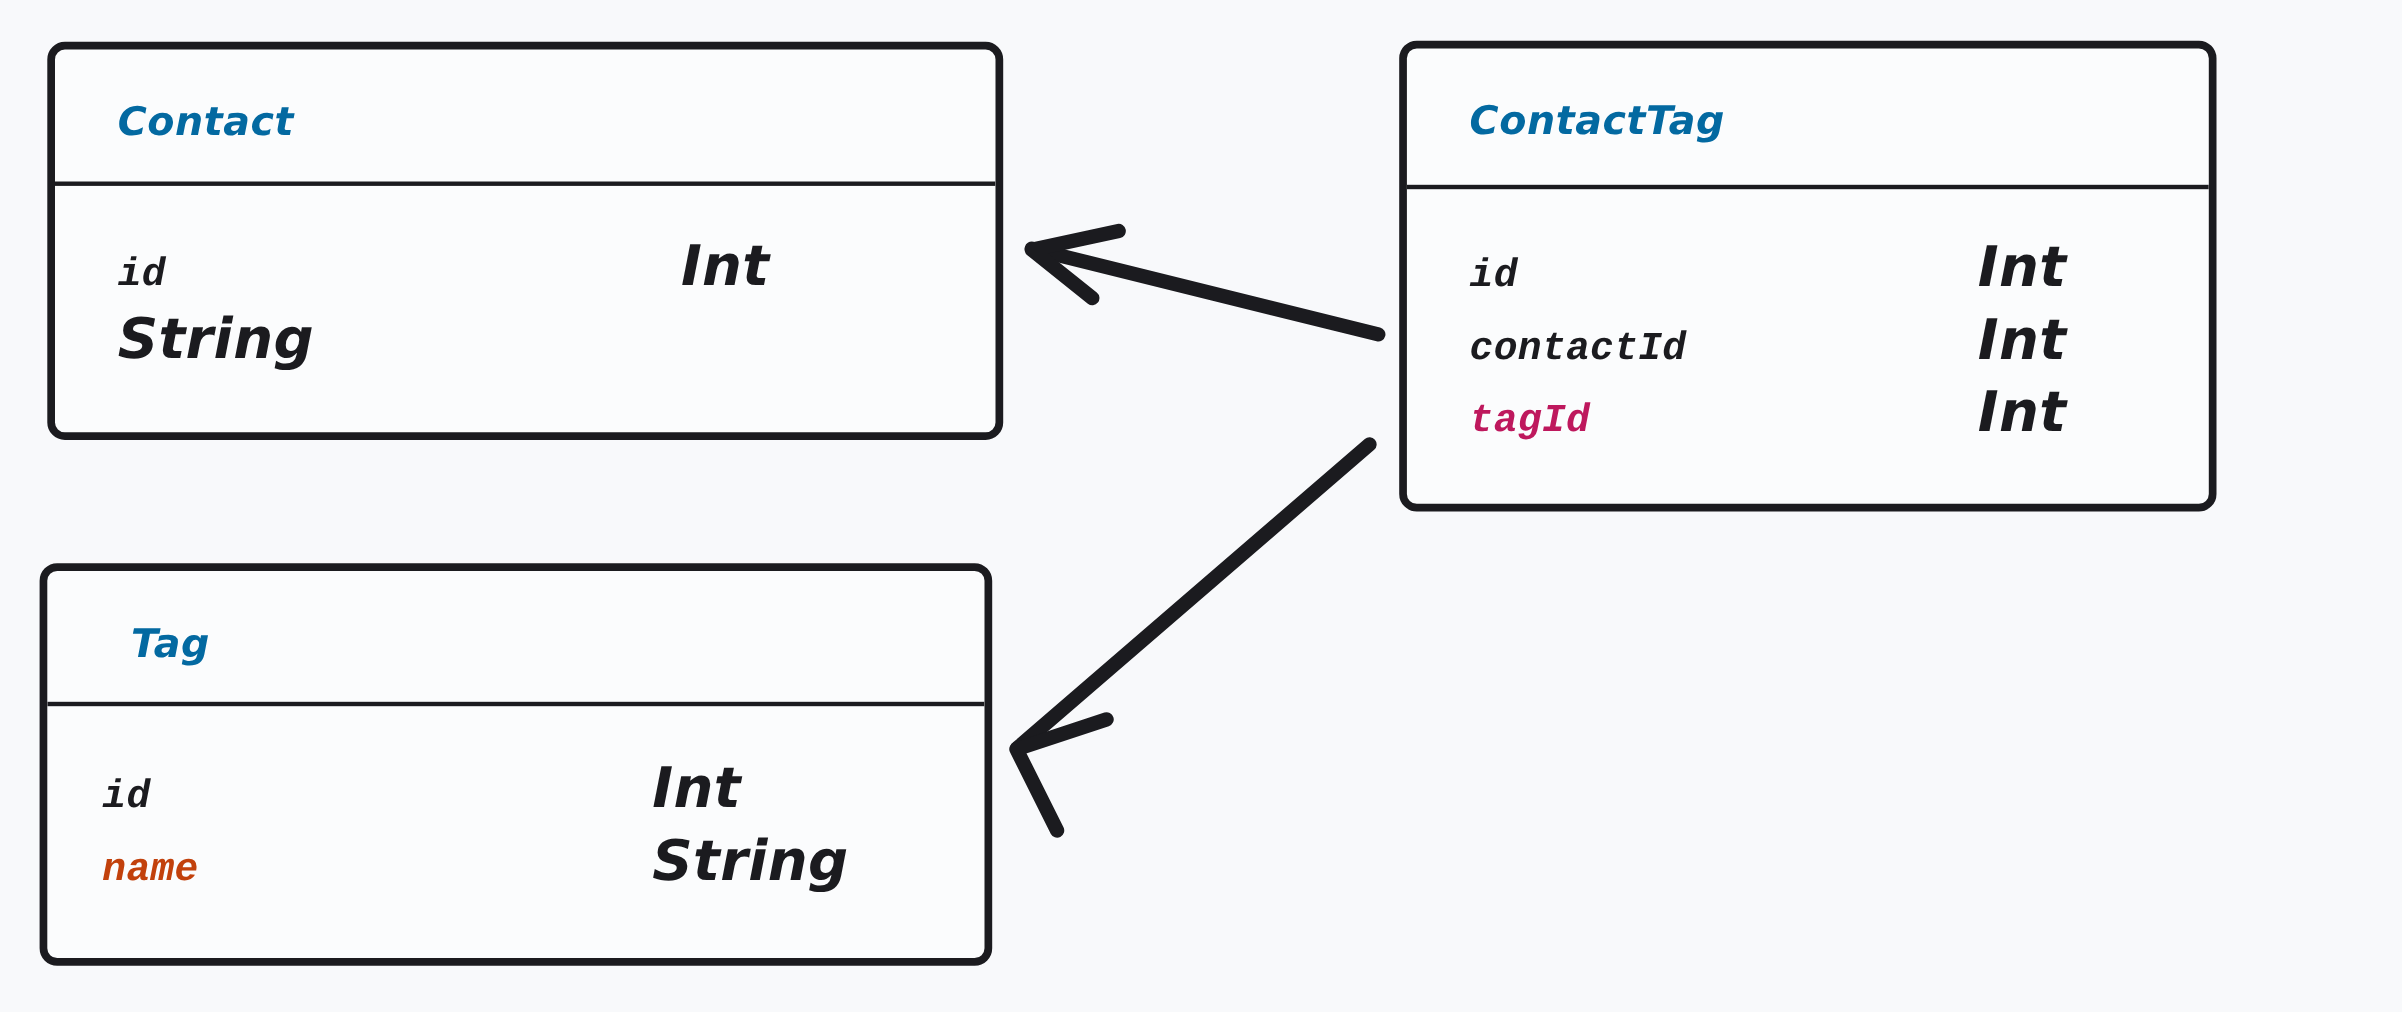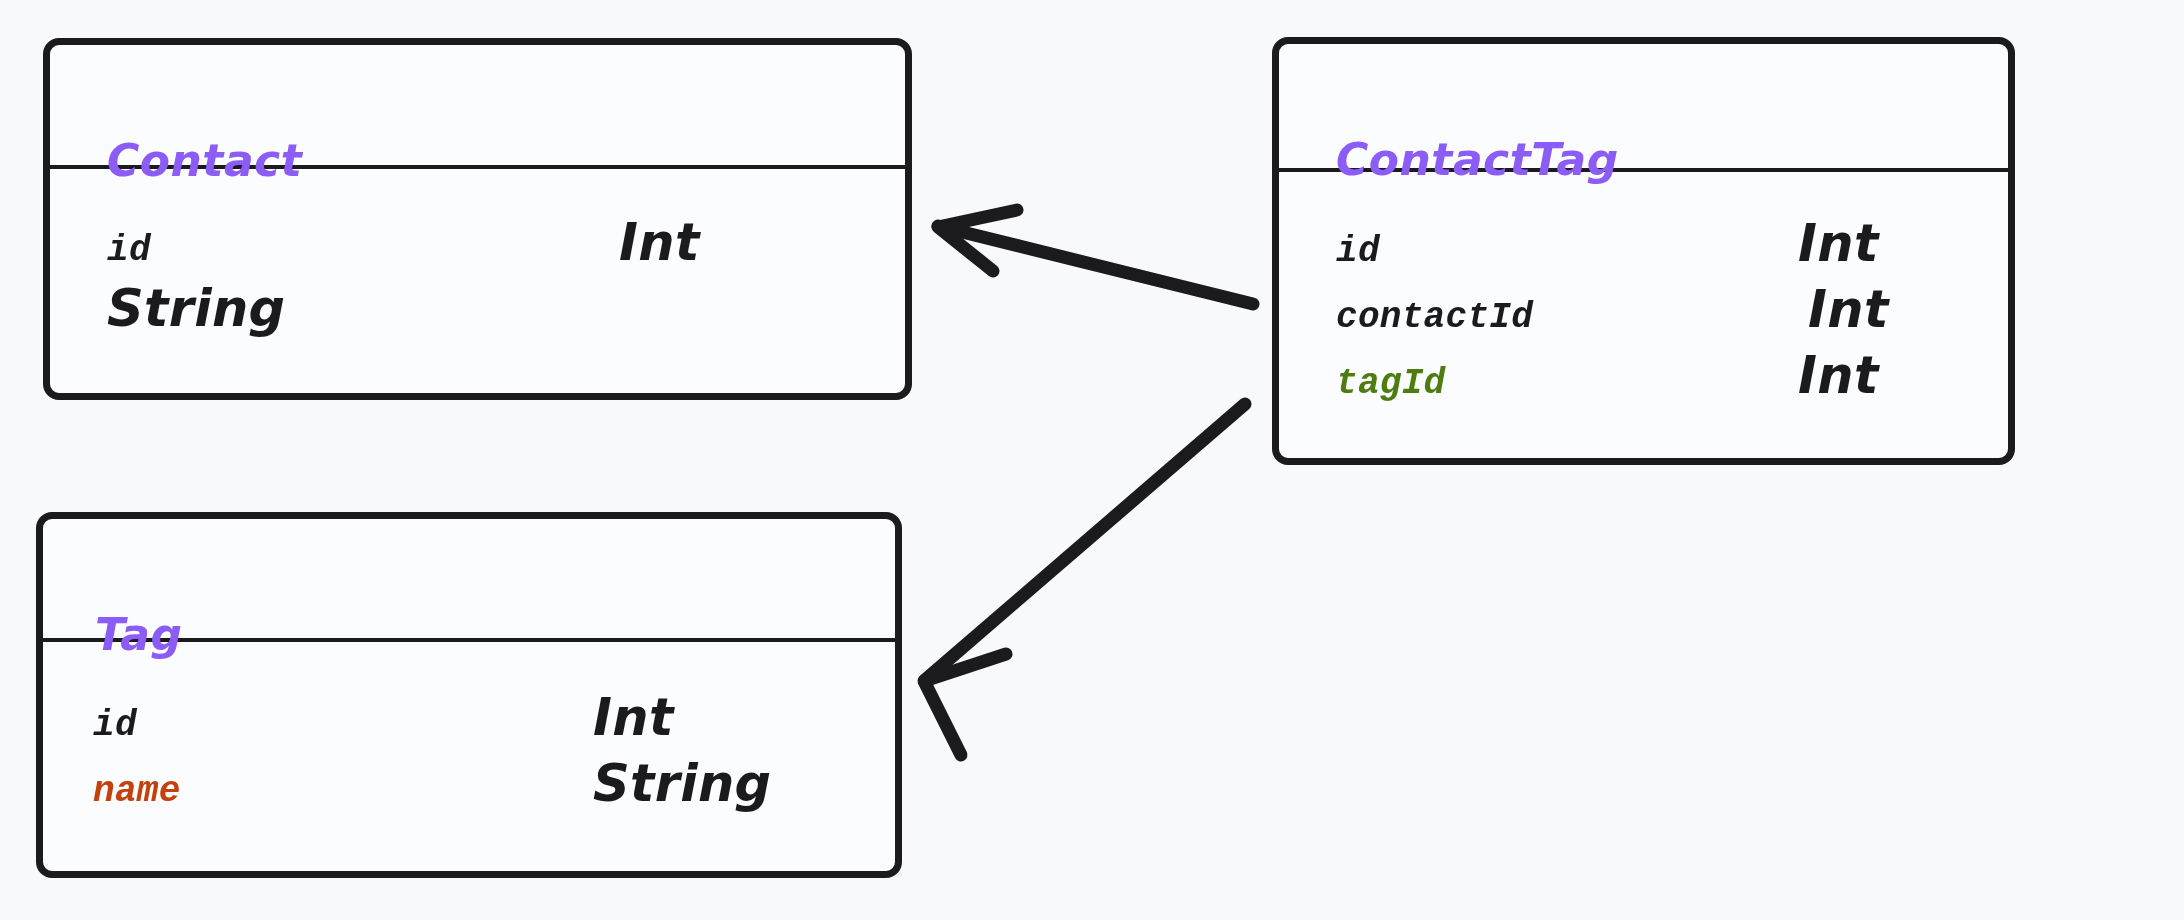--- a/index.html
+++ b/index.html
@@ -50,11 +50,10 @@
     font-family: "DejaVu Sans", sans-serif;
     font-weight: 700;
     font-style: italic;
-    font-size: 44px;
-    color: #8b5cf6;
+    font-size: 36px;
+    color: #0369a1;
     letter-spacing: 0.5px;
     white-space: nowrap;
-    margin-top: 44px;
   }
   .entity-body {
     position: absolute;

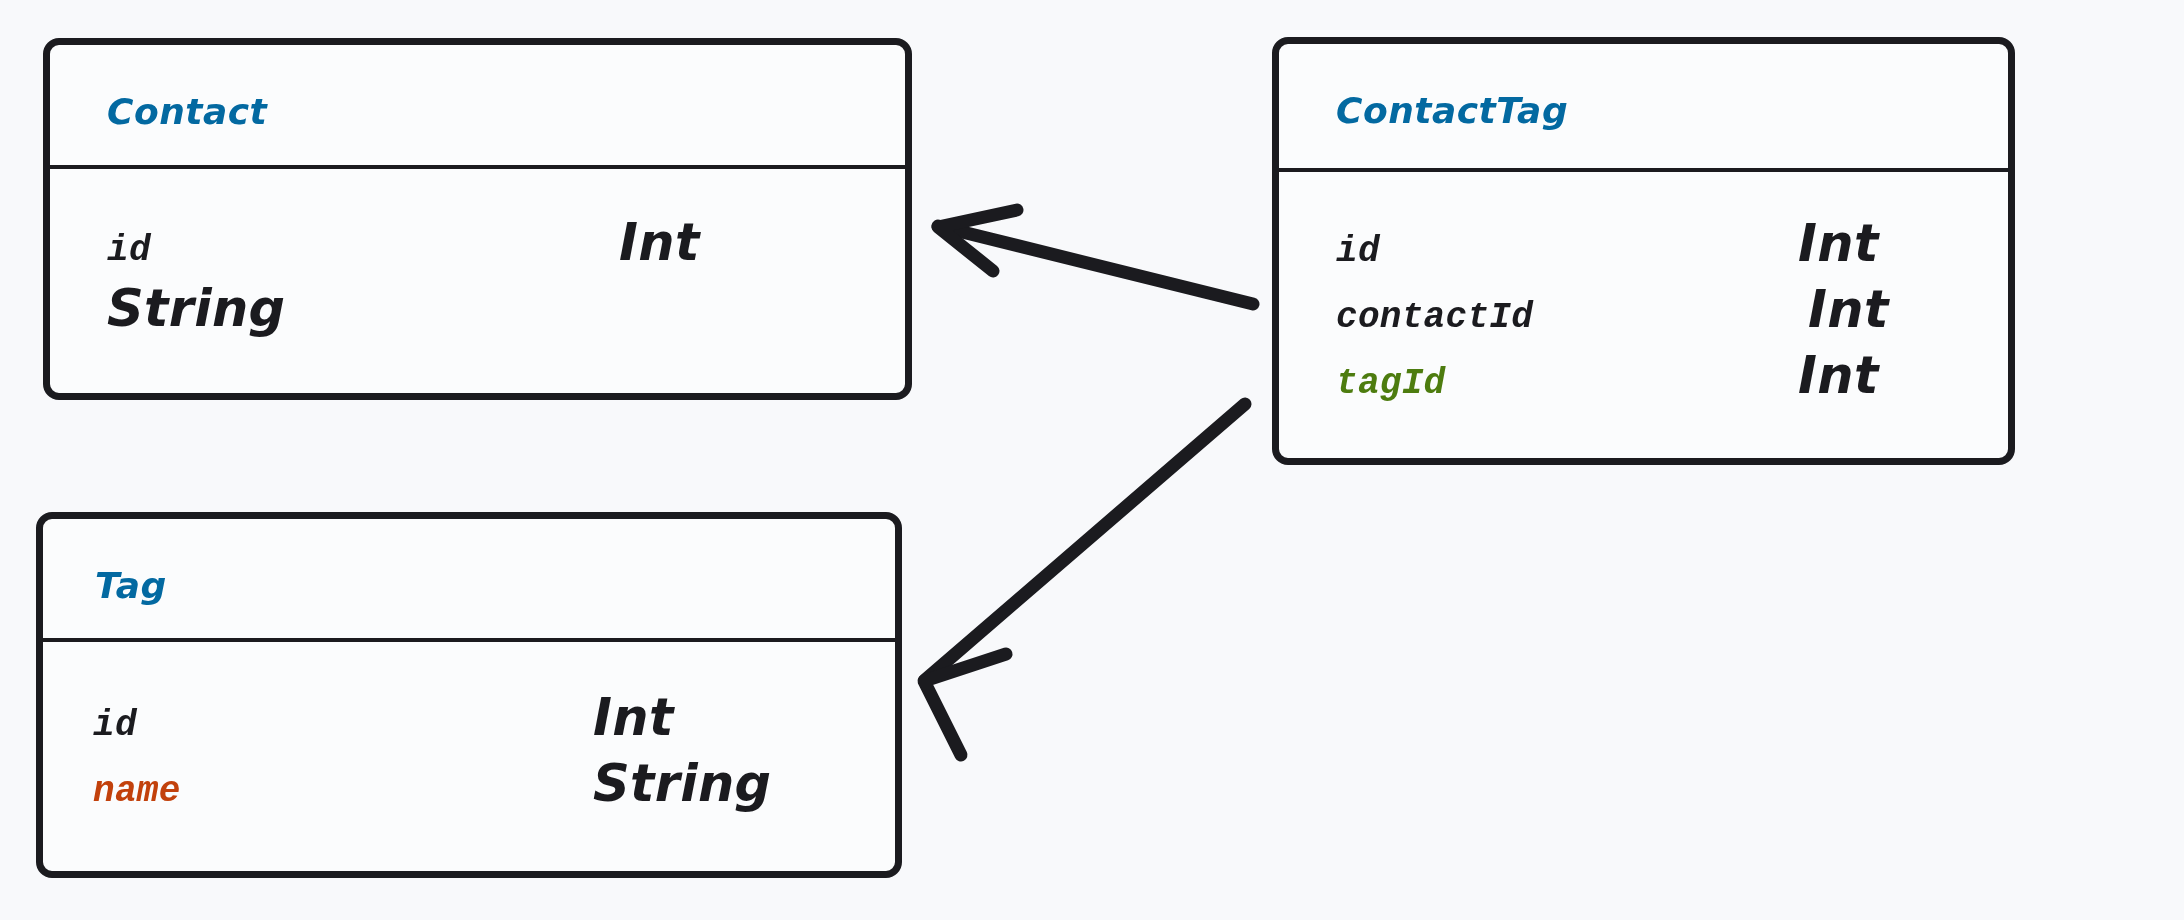--- a/index.html
+++ b/index.html
@@ -128,7 +128,7 @@
         <span class="field-name" style="width: 462px; color: rgb(27, 27, 31);">id</span>
         <span class="field-type" style="color: rgb(27, 27, 31);">Int</span>
       </div>
-      <div class="field-row" style="margin-top: 7px; gap: 10px;">
+      <div class="field-row" style="margin-top: 7px;">
         <span class="field-name" style="width: 462px; color: rgb(27, 27, 31);">contactId</span>
         <span class="field-type" style="color: rgb(27, 27, 31);">Int</span>
       </div>

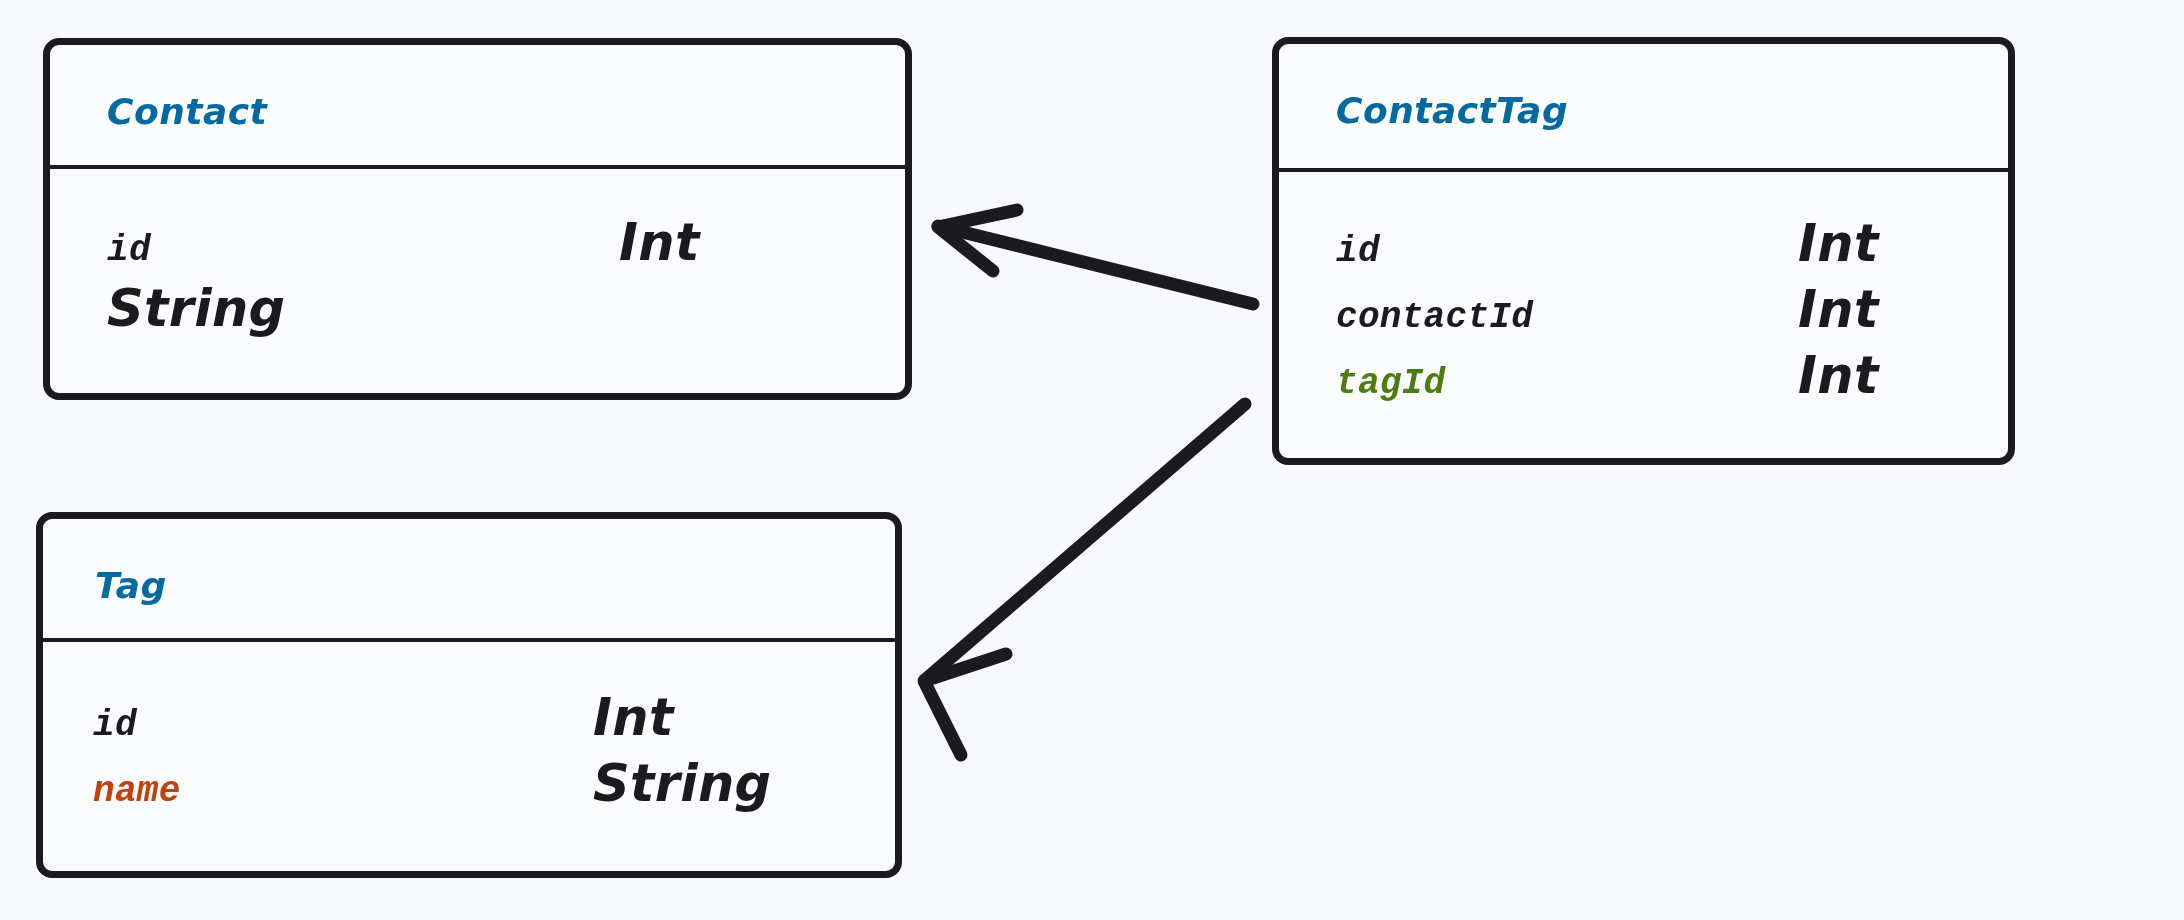--- a/index.html
+++ b/index.html
@@ -133,7 +133,7 @@
         <span class="field-type" style="color: rgb(27, 27, 31);">Int</span>
       </div>
       <div class="field-row" style="margin-top: 7px;">
-        <span class="field-name" style="width: 462px; color: #4d7c0f;">tagId</span>
+        <span class="field-name" style="width: 462px; color: #be185d;">tagId</span>
         <span class="field-type" style="color: rgb(27, 27, 31);">Int</span>
       </div>
     </div>

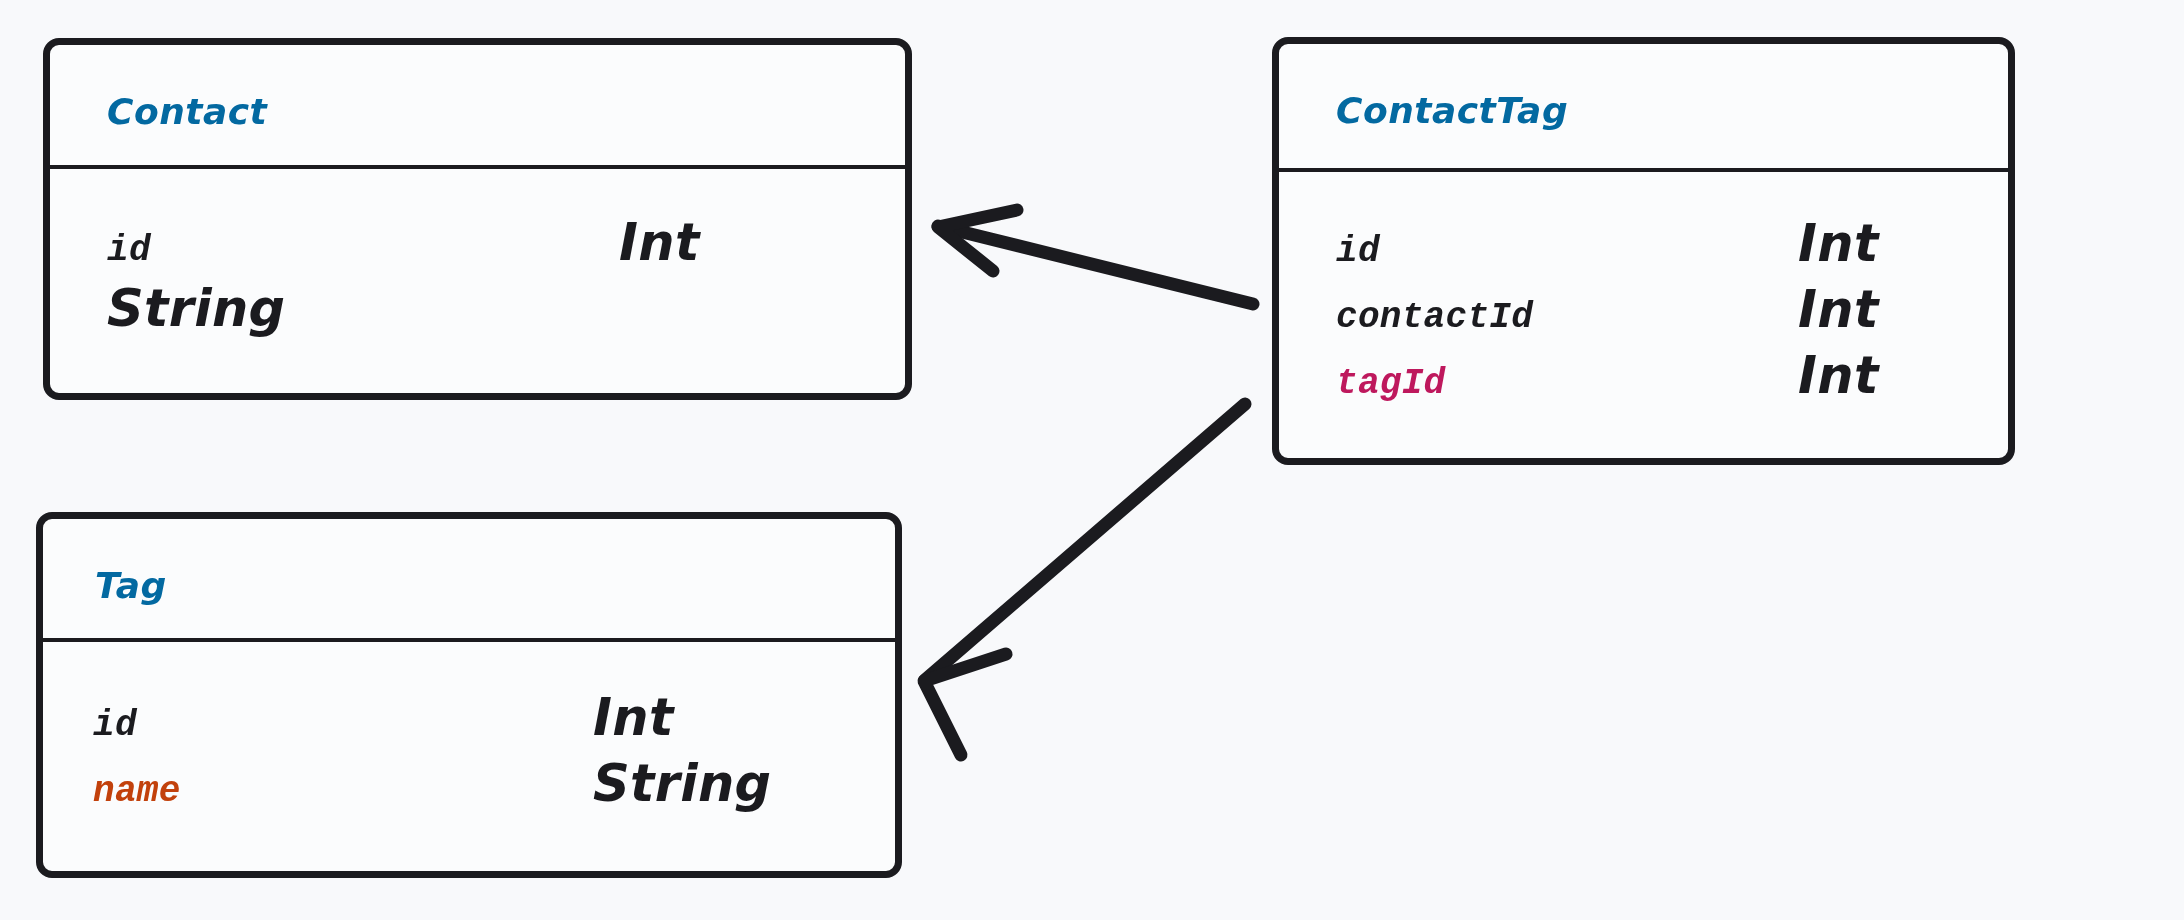--- a/index.html
+++ b/index.html
@@ -140,7 +140,7 @@
   </div>
 
   <div class="entity" id="ent-2" style="left: 36px; top: 512px; width: 866px; height: 366px; background: rgb(251, 252, 253); border-color: rgb(27, 27, 31);">
-    <div class="entity-header" style="height: 123px; border-bottom-color: rgb(27, 27, 31); padding-left: 52px; padding-top: 46px; align-items: flex-start;">
+    <div class="entity-header" style="height: 123px; border-bottom-color: rgb(27, 27, 31); padding-left: 76px; padding-top: 46px; align-items: flex-start;">
       <span class="entity-title">Tag</span>
     </div>
     <div class="entity-body" style="top: 123px; padding-left: 50px; padding-top: 46px;">

